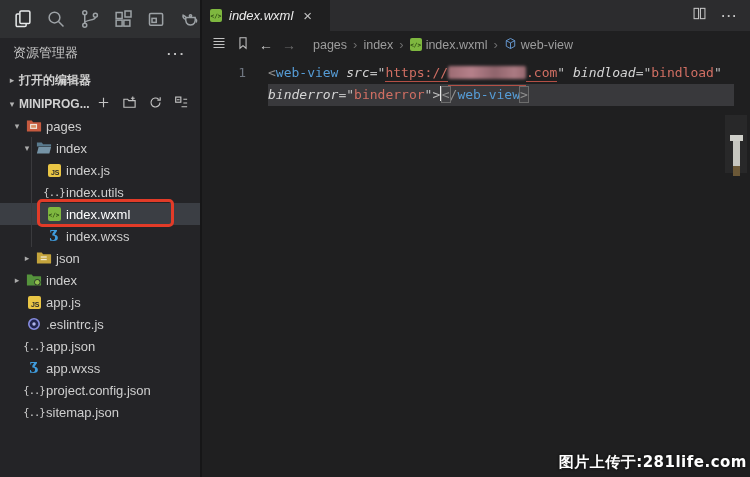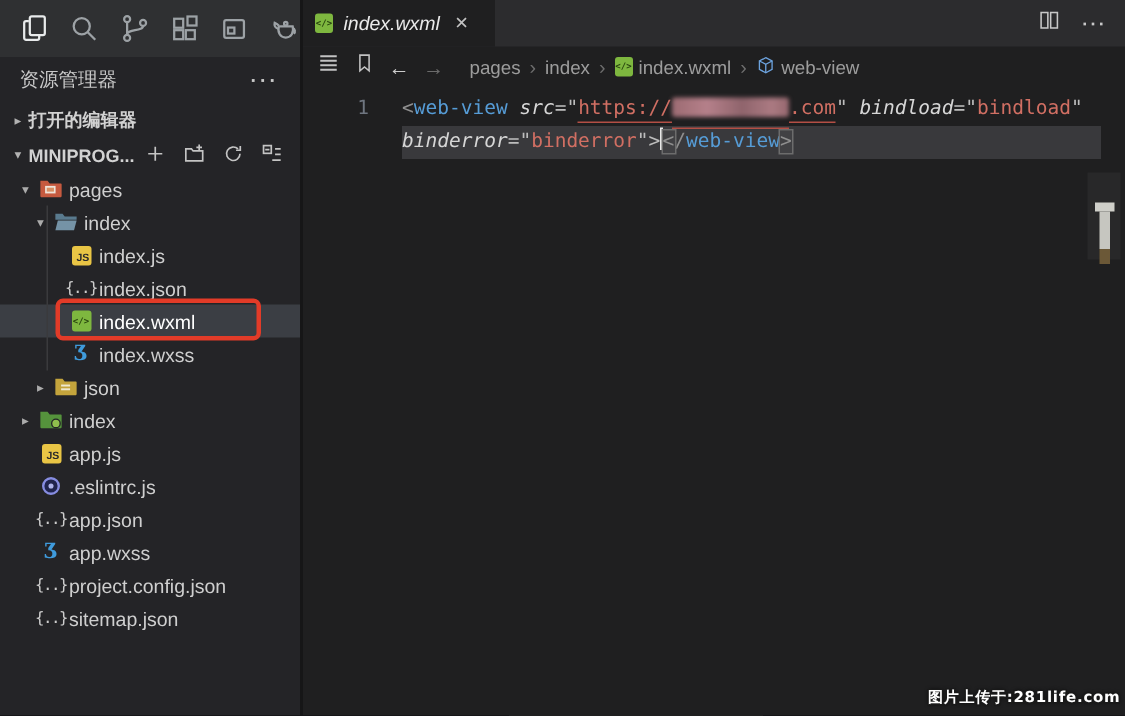--- a/index.html
+++ b/index.html
@@ -211,7 +211,7 @@
           <span class="ficon">
             <span class="json-badge">{..}</span>
           </span>
-          <span class="lbl">index.json</span>
+          <span class="lbl">index.utils</span>
         </div>
         <div class="trow selected" style="padding-left: 30px;">
           <span class="arrow"></span>

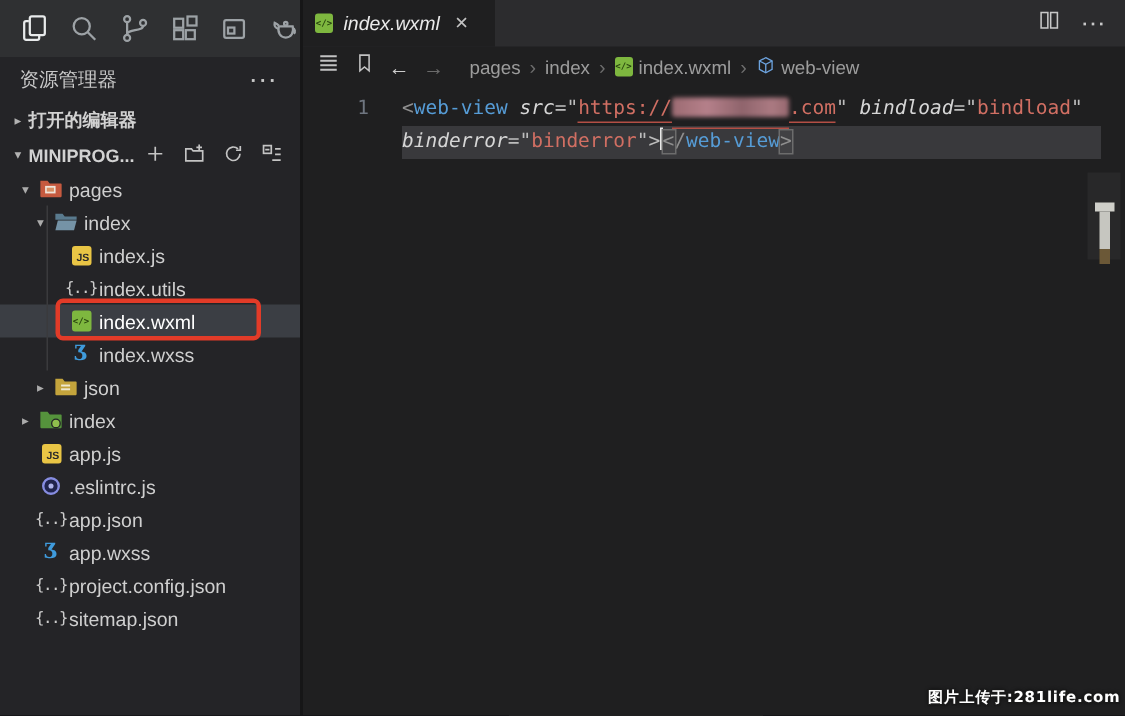--- a/index.html
+++ b/index.html
@@ -89,7 +89,7 @@
   .mm-stem  { position:absolute; right:10px; top:83px;  width:7px;  height:25px; background:#c6c6c0; }
   .mm-brown { position:absolute; right:10px; top:108px; width:7px;  height:10px; background:#6b5837; }
 
-  .watermark { position:absolute; right:3px; bottom:5px; font-size:10px; font-weight:bold; color:#ffffff;
+  .watermark { position:absolute; right:3px; bottom:5px; font-size:15px; font-weight:bold; color:#ffffff;
                font-family:"DejaVu Sans",sans-serif; letter-spacing:0.5px; z-index:50;
                text-shadow:-1px -1px 0 #1a1a1a, 1px -1px 0 #1a1a1a, -1px 1px 0 #1a1a1a, 1px 1px 0 #1a1a1a, 0 0 3px #000; }
 </style>

